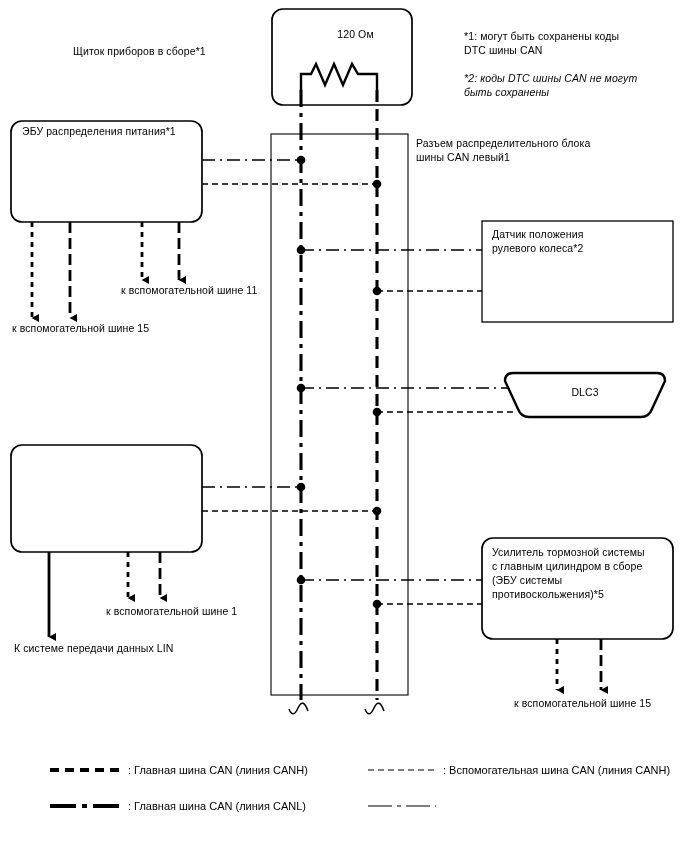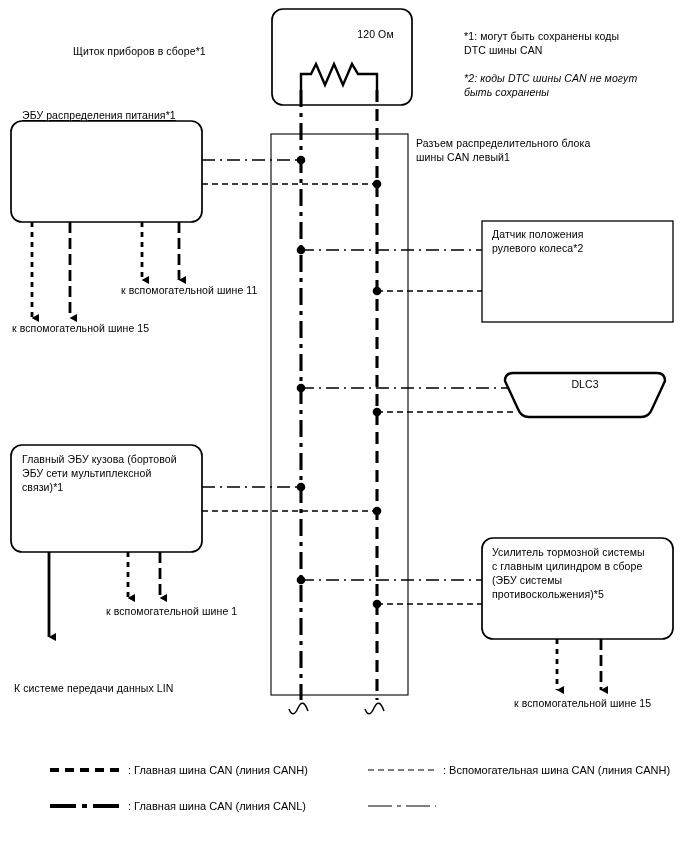--- a/index.html
+++ b/index.html
@@ -132,7 +132,7 @@
 
   <div class="lbl" style="left:73px; top:44px;">Щиток приборов в сборе*1</div>
 
-  <div class="lbl lbl-center" style="left:272px; top:27px; width:167px;padding-left:20px;">120 Ом</div>
+  <div class="lbl lbl-center" style="left:272px; top:27px; width:167px;">120 Ом</div>
 
   <div class="lbl" style="left:464px; top:29px;">*1: могут быть сохранены коды
 DTC шины CAN</div>

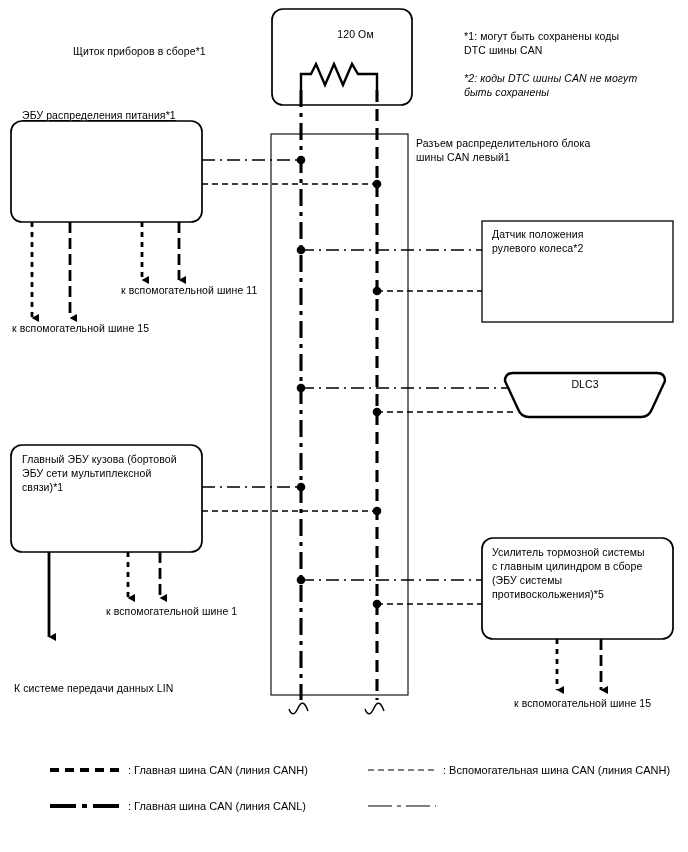--- a/index.html
+++ b/index.html
@@ -143,7 +143,7 @@
   <div class="lbl" style="left:416px; top:136px;">Разъем распределительного блока
 шины CAN левый1</div>
 
-  <div class="lbl" style="left:22px; top:108px;text-decoration:underline;">ЭБУ распределения питания*1</div>
+  <div class="lbl" style="left:22px; top:124px;">ЭБУ распределения питания*1</div>
 
   <div class="lbl" style="left:22px; top:452px;">Главный ЭБУ кузова (бортовой
 ЭБУ сети мультиплексной

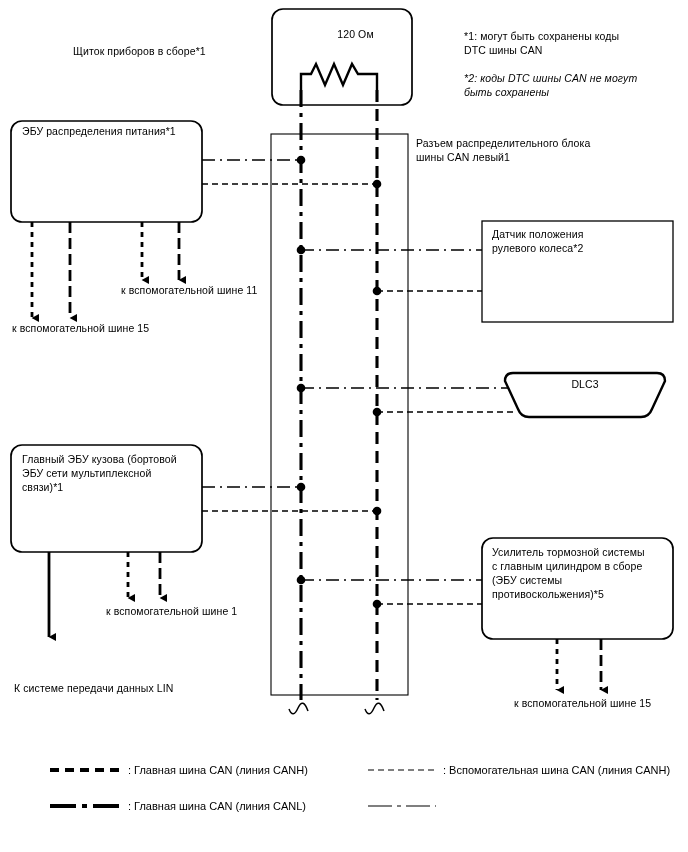--- a/index.html
+++ b/index.html
@@ -152,7 +152,7 @@
   <div class="lbl" style="left:492px; top:227px;">Датчик положения
 рулевого колеса*2</div>
 
-  <div class="lbl lbl-center" style="left:505px; top:377px; width:160px;">DLC3</div>
+  <div class="lbl lbl-center" style="left:505px; top:385px; width:160px;">DLC3</div>
 
   <div class="lbl" style="left:492px; top:545px;">Усилитель тормозной системы
 с главным цилиндром в сборе

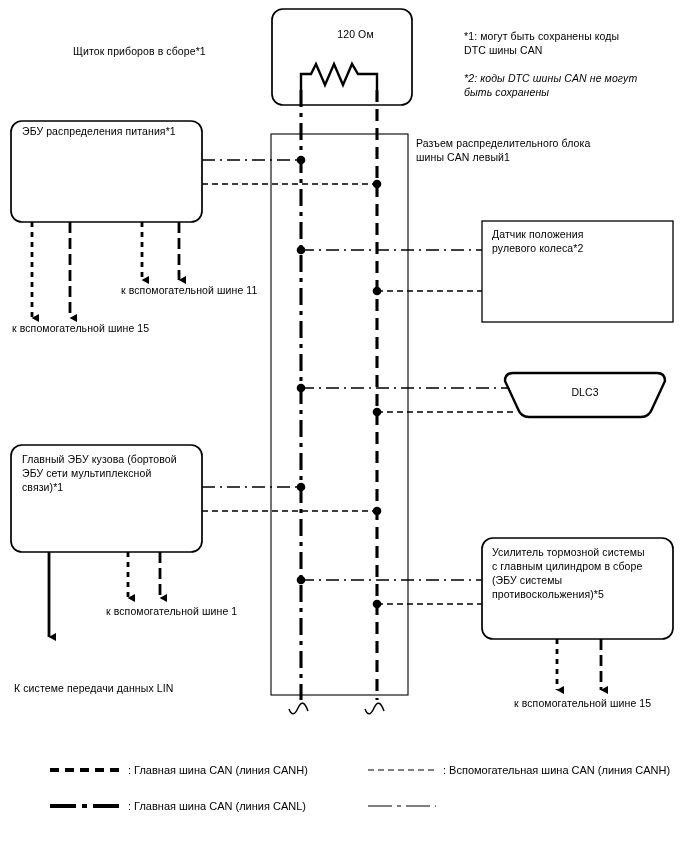--- a/index.html
+++ b/index.html
@@ -145,9 +145,6 @@
 
   <div class="lbl" style="left:22px; top:124px;">ЭБУ распределения питания*1</div>
 
-  <div class="lbl" style="left:22px; top:452px;">Главный ЭБУ кузова (бортовой
-ЭБУ сети мультиплексной
-связи)*1</div>
 
   <div class="lbl" style="left:492px; top:227px;">Датчик положения
 рулевого колеса*2</div>

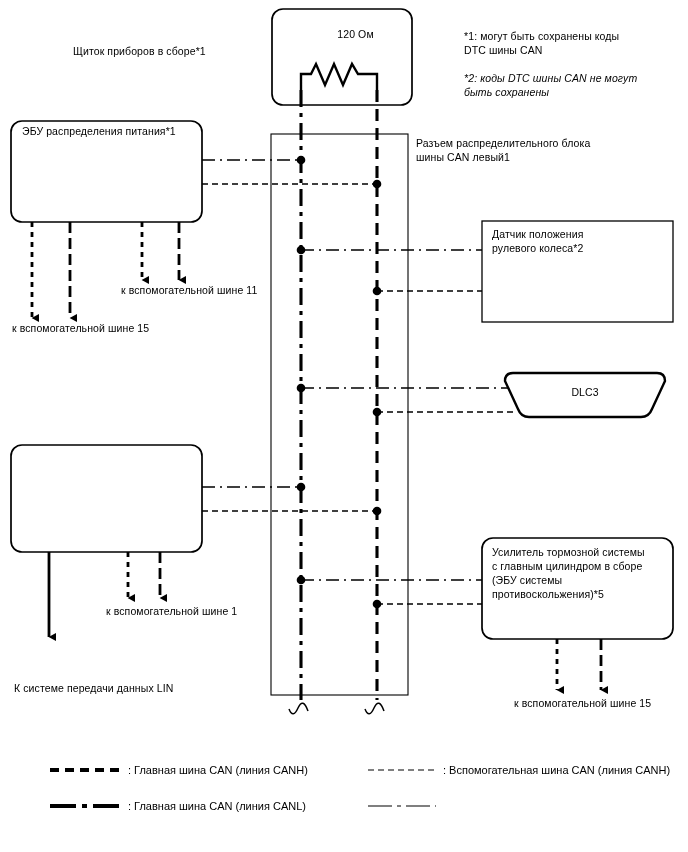--- a/index.html
+++ b/index.html
@@ -162,7 +162,7 @@
 
   <div class="lbl" style="left:106px; top:604px;">к вспомогательной шине 1</div>
 
-  <div class="lbl" style="left:14px; top:641px;margin-top:40px;">К системе передачи данных LIN</div>
+  <div class="lbl" style="left:14px; top:641px;">К системе передачи данных LIN</div>
 
   <div class="lbl" style="left:514px; top:696px;">к вспомогательной шине 15</div>
 

